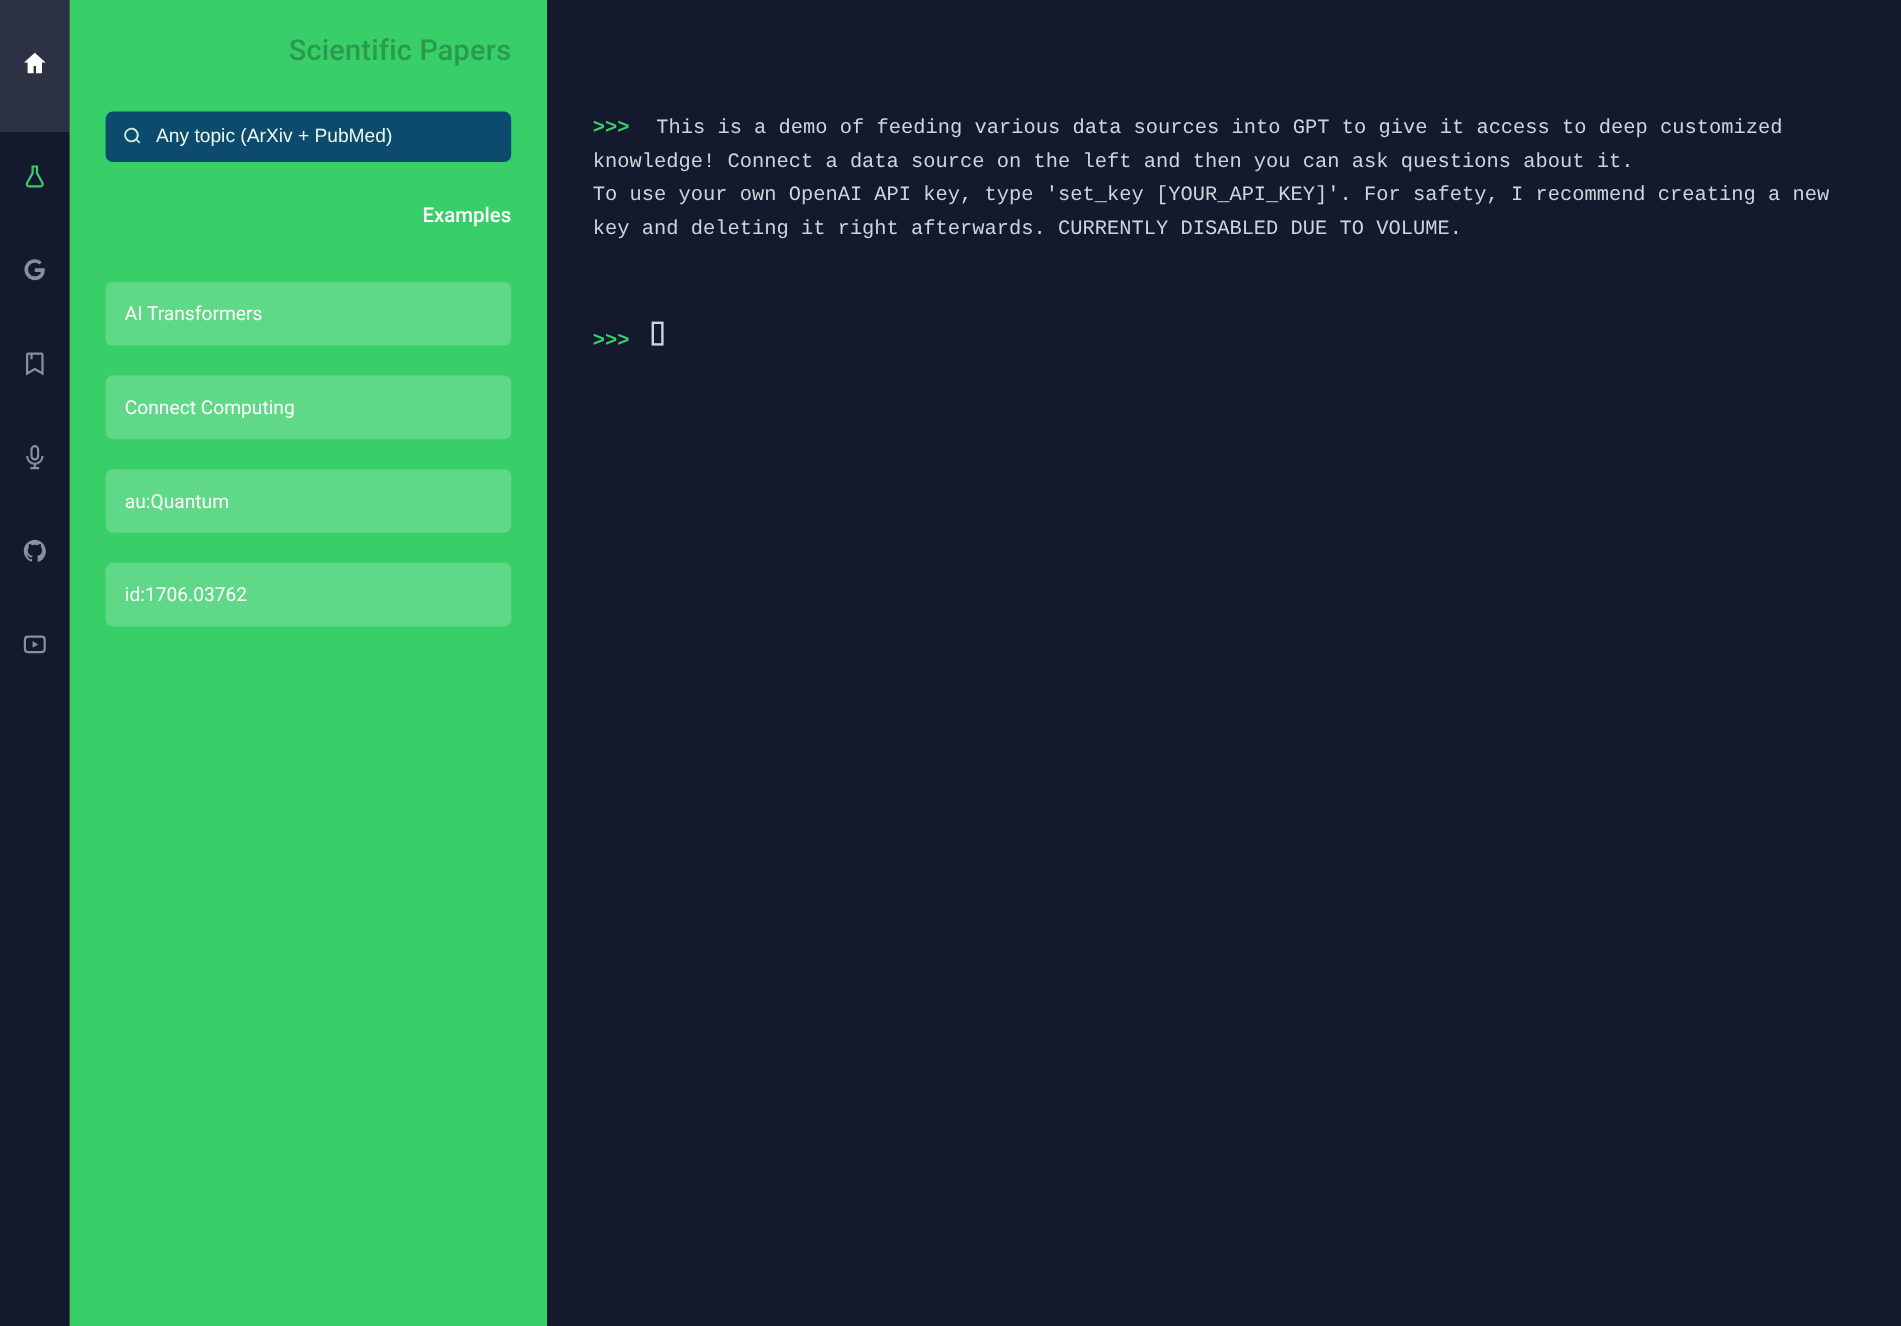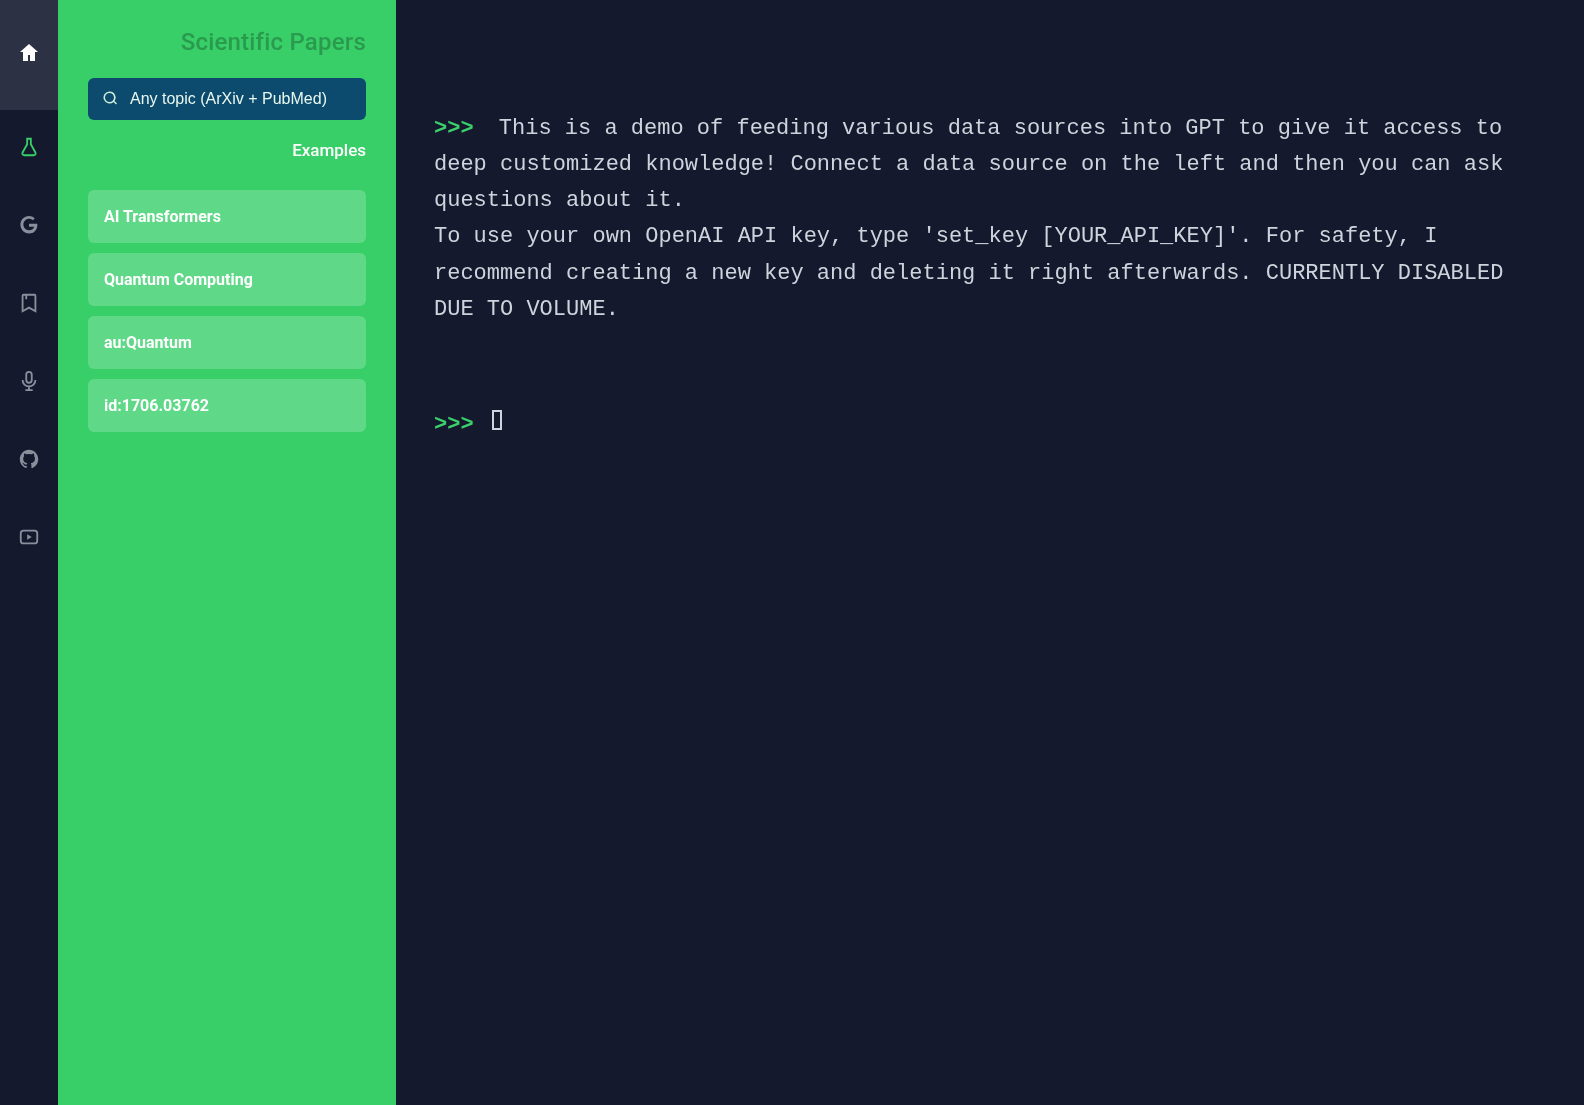--- a/index.html
+++ b/index.html
@@ -51,13 +51,14 @@
 
   
   .panel {
-    width: 338px;
+    width: 398px;
     background: #39cf68;
     color: #0e3b1f;
     padding: 28px 30px 30px 30px;
     flex-shrink: 0;
     display: flex;
     flex-direction: column;
+    gap: 15px;
   }
   .panel-title {
     font-size: 24px;

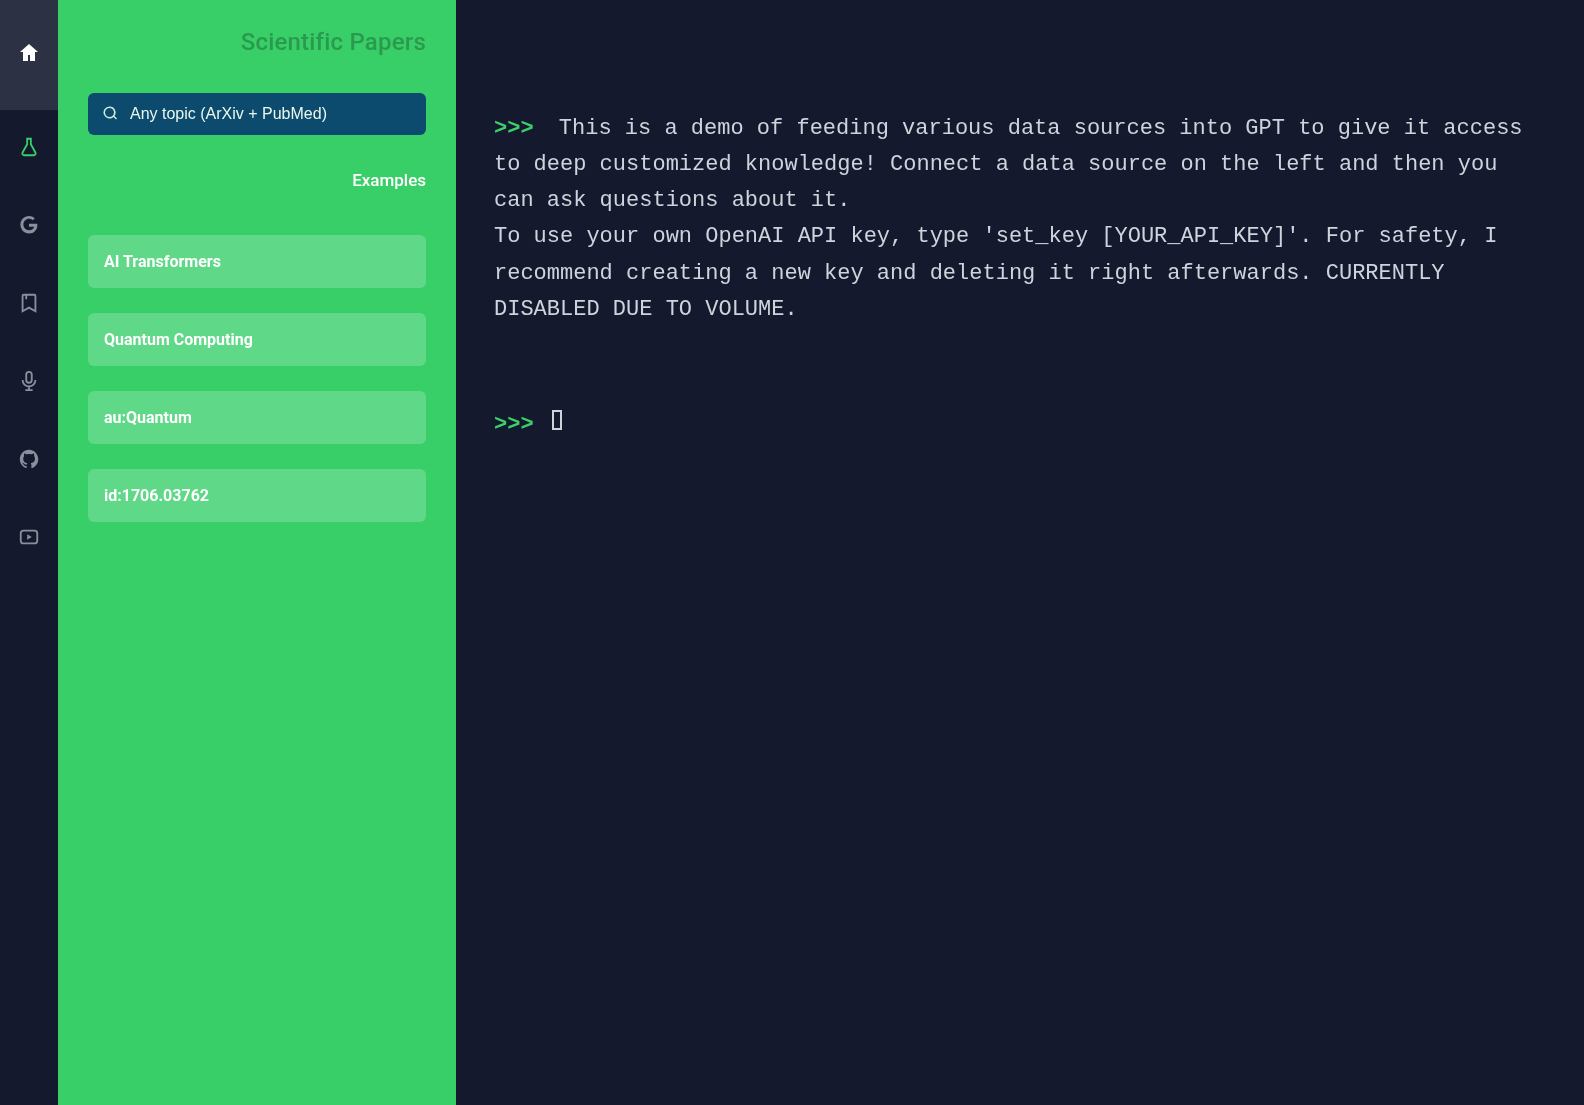--- a/index.html
+++ b/index.html
@@ -121,7 +121,7 @@
     background: #14192e;
     padding: 38px 38px;
     font-family: "SFMono-Regular", Consolas, "Liberation Mono", Menlo, monospace;
-    font-size: 22px;
+    font-size: 17px;
     line-height: 1.65;
     color: #cfd3db;
     overflow: auto;

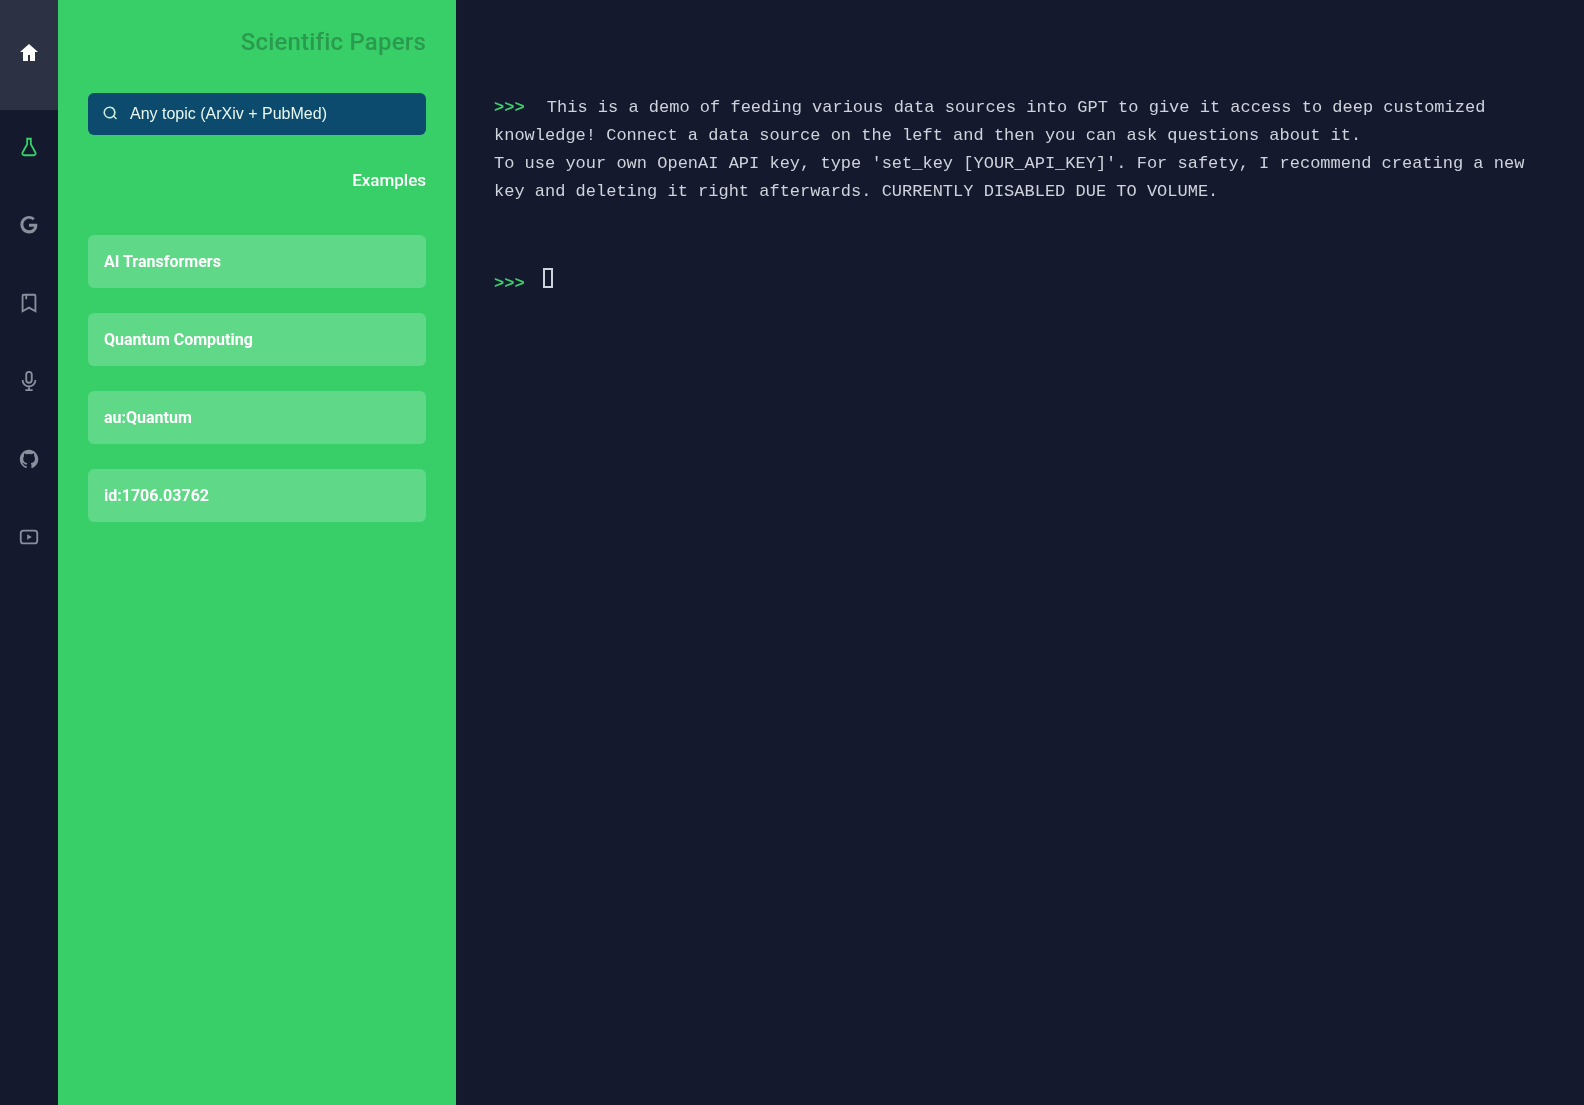--- a/index.html
+++ b/index.html
@@ -107,7 +107,7 @@
     background: #5fd887;
     color: #ffffff;
     font-size: 16px;
-    font-weight: 700;
+    font-weight: 400;
     border-radius: 6px;
     padding: 17px 16px;
     margin-bottom: 10px;

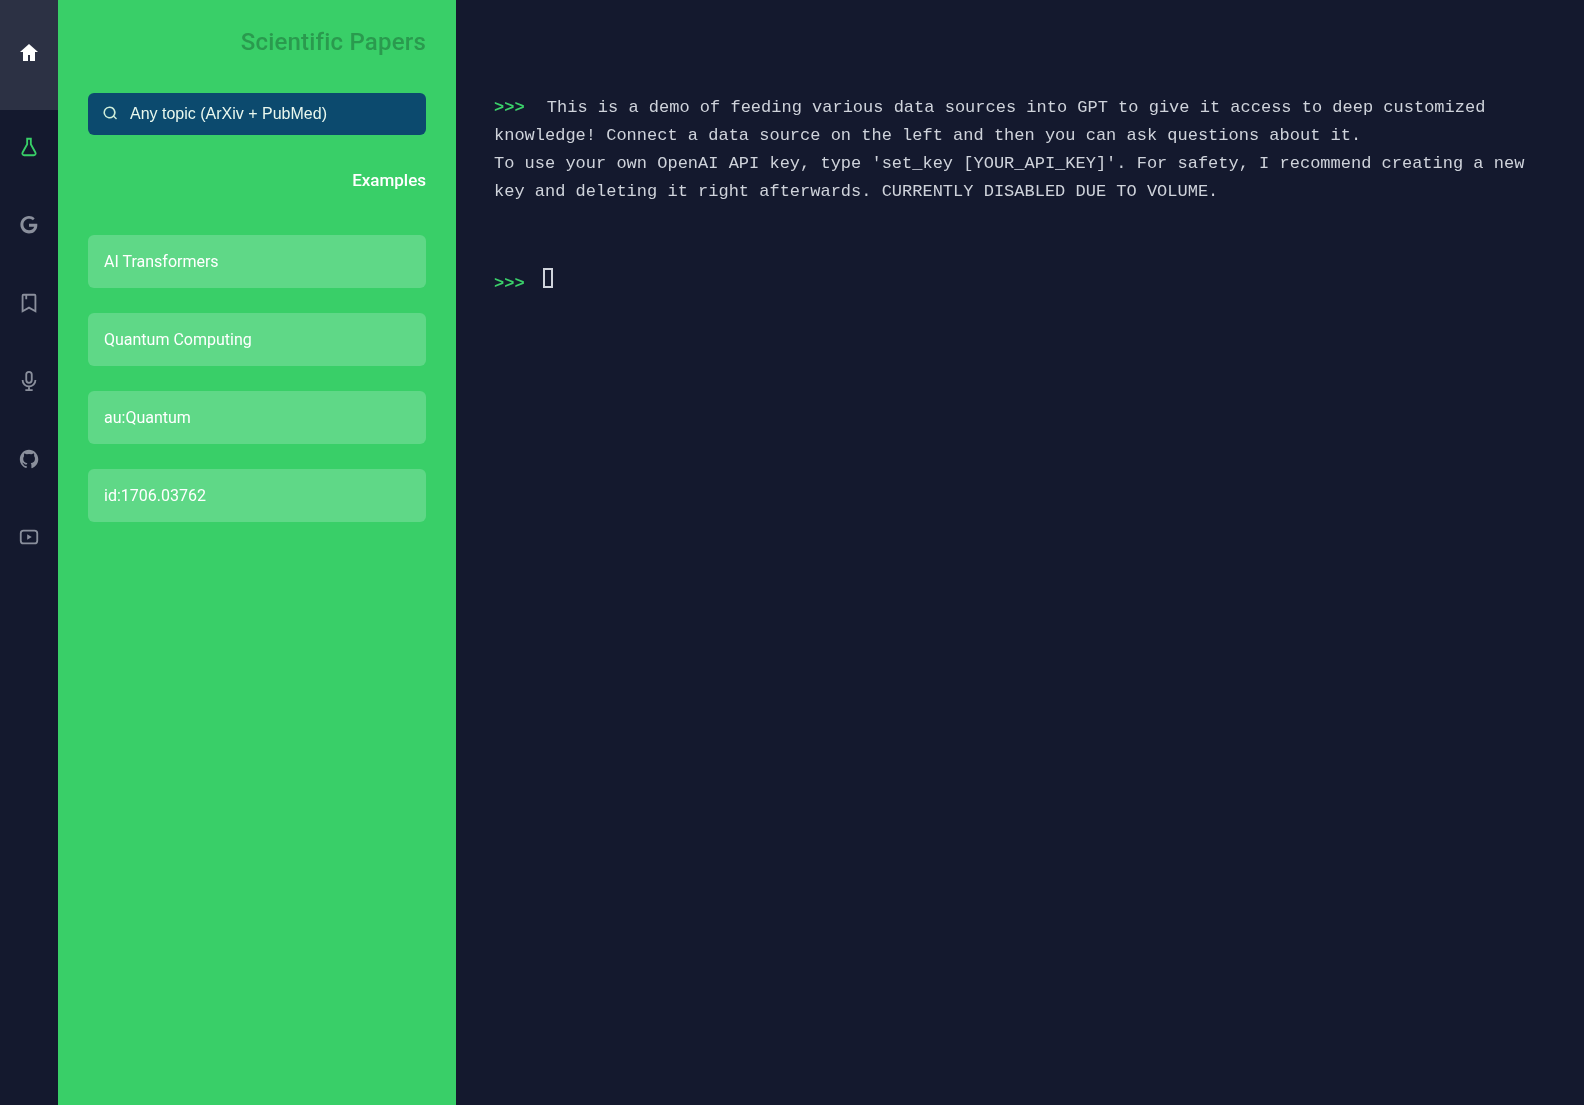--- a/index.html
+++ b/index.html
@@ -223,7 +223,7 @@
     <div class="examples-header">Examples</div>
 
     <div class="example-btn"><span>AI Transformers</span></div>
-    <div class="example-btn"><span>Quantum Computing</span></div>
+    <div class="example-btn"><span>Connect Computing</span></div>
     <div class="example-btn"><span>au:Quantum</span></div>
     <div class="example-btn"><span>id:1706.03762</span></div>
   </aside>

